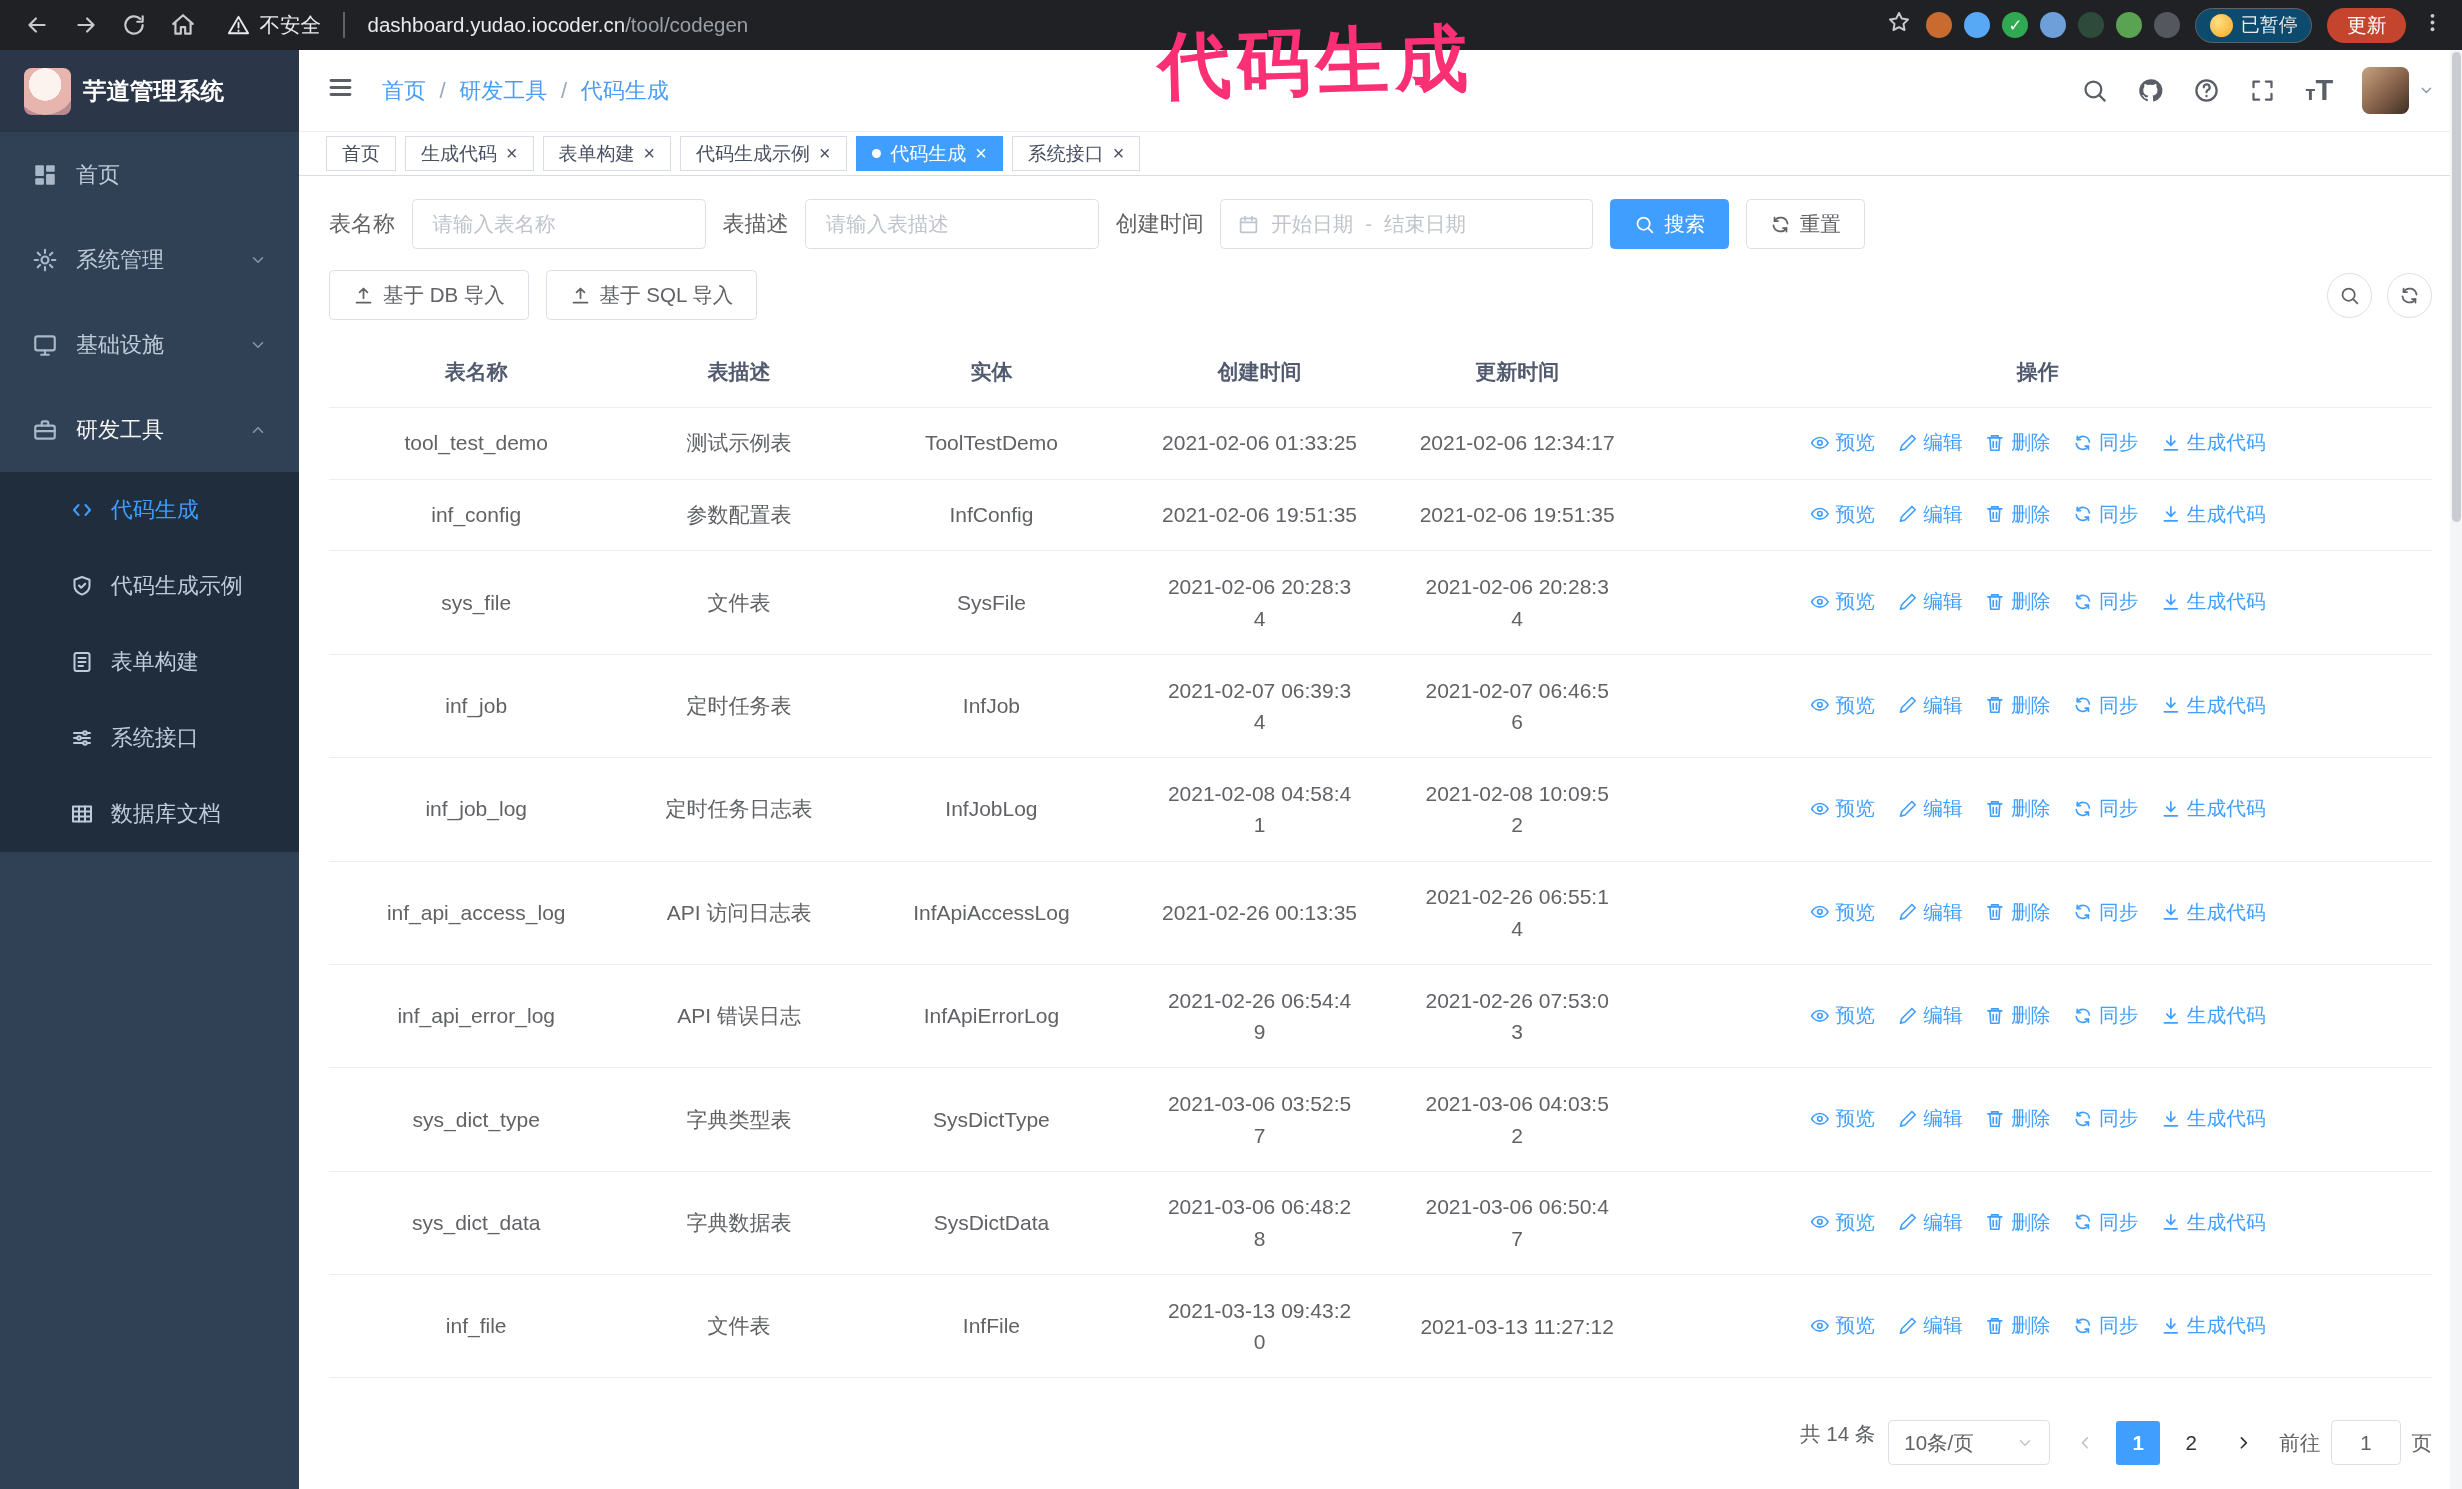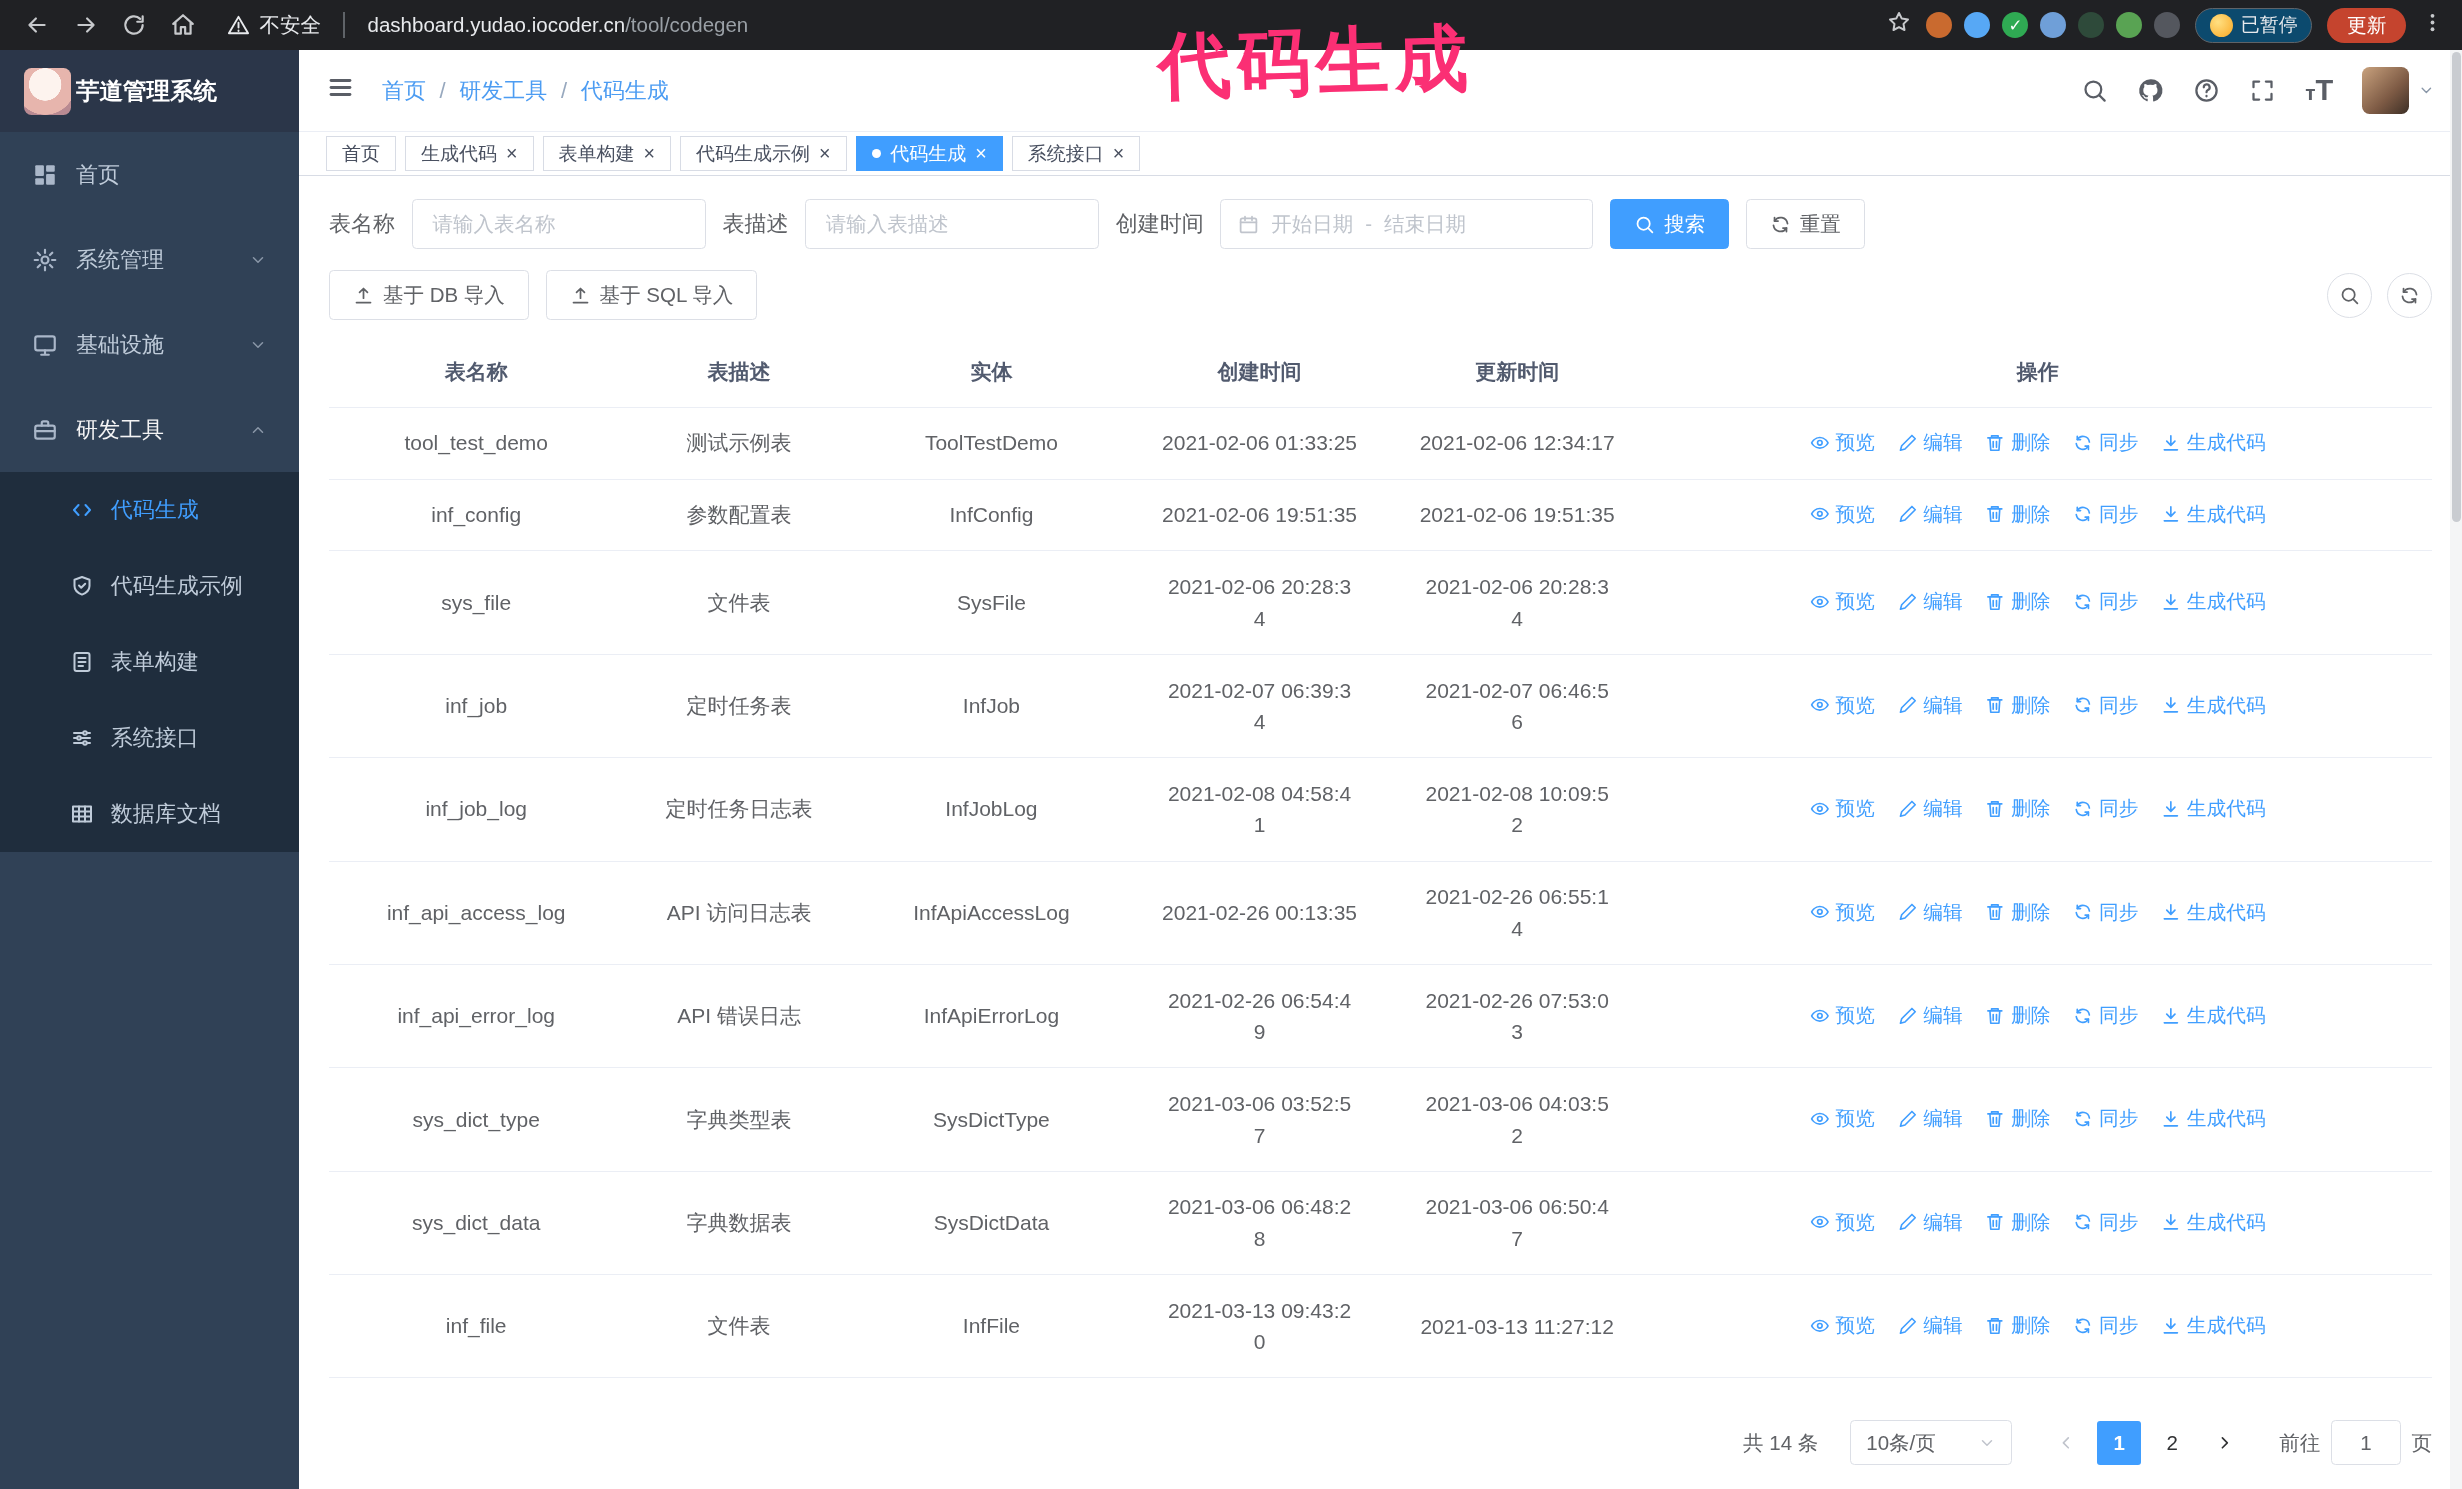--- a/index.html
+++ b/index.html
@@ -29,7 +29,7 @@
   
   .app { display:flex; height:1440px; }
   .sidebar { width:299px; background:#304156; flex-shrink:0; color:#bfcbd9; }
-  .logo-row { height:82px; display:flex; align-items:center; gap:5px; padding:0 24px; background:#2b3649; }
+  .logo-row { height:82px; display:flex; align-items:center; gap:12px; padding:0 24px; background:#2b3649; }
   .logo-avatar { width:47px; height:47px; border-radius:7.6px; background:radial-gradient(circle at 45% 35%, #fdf3ee 0 40%, #e7b5ad 41% 75%, #b98a92 76%); }
   .logo-title { color:#fff; font-size:23.5px; font-weight:700; white-space:nowrap; }
   .menu-item { height:85px; display:flex; align-items:center; gap:18px; padding:0 32px; font-size:22px; cursor:pointer; }

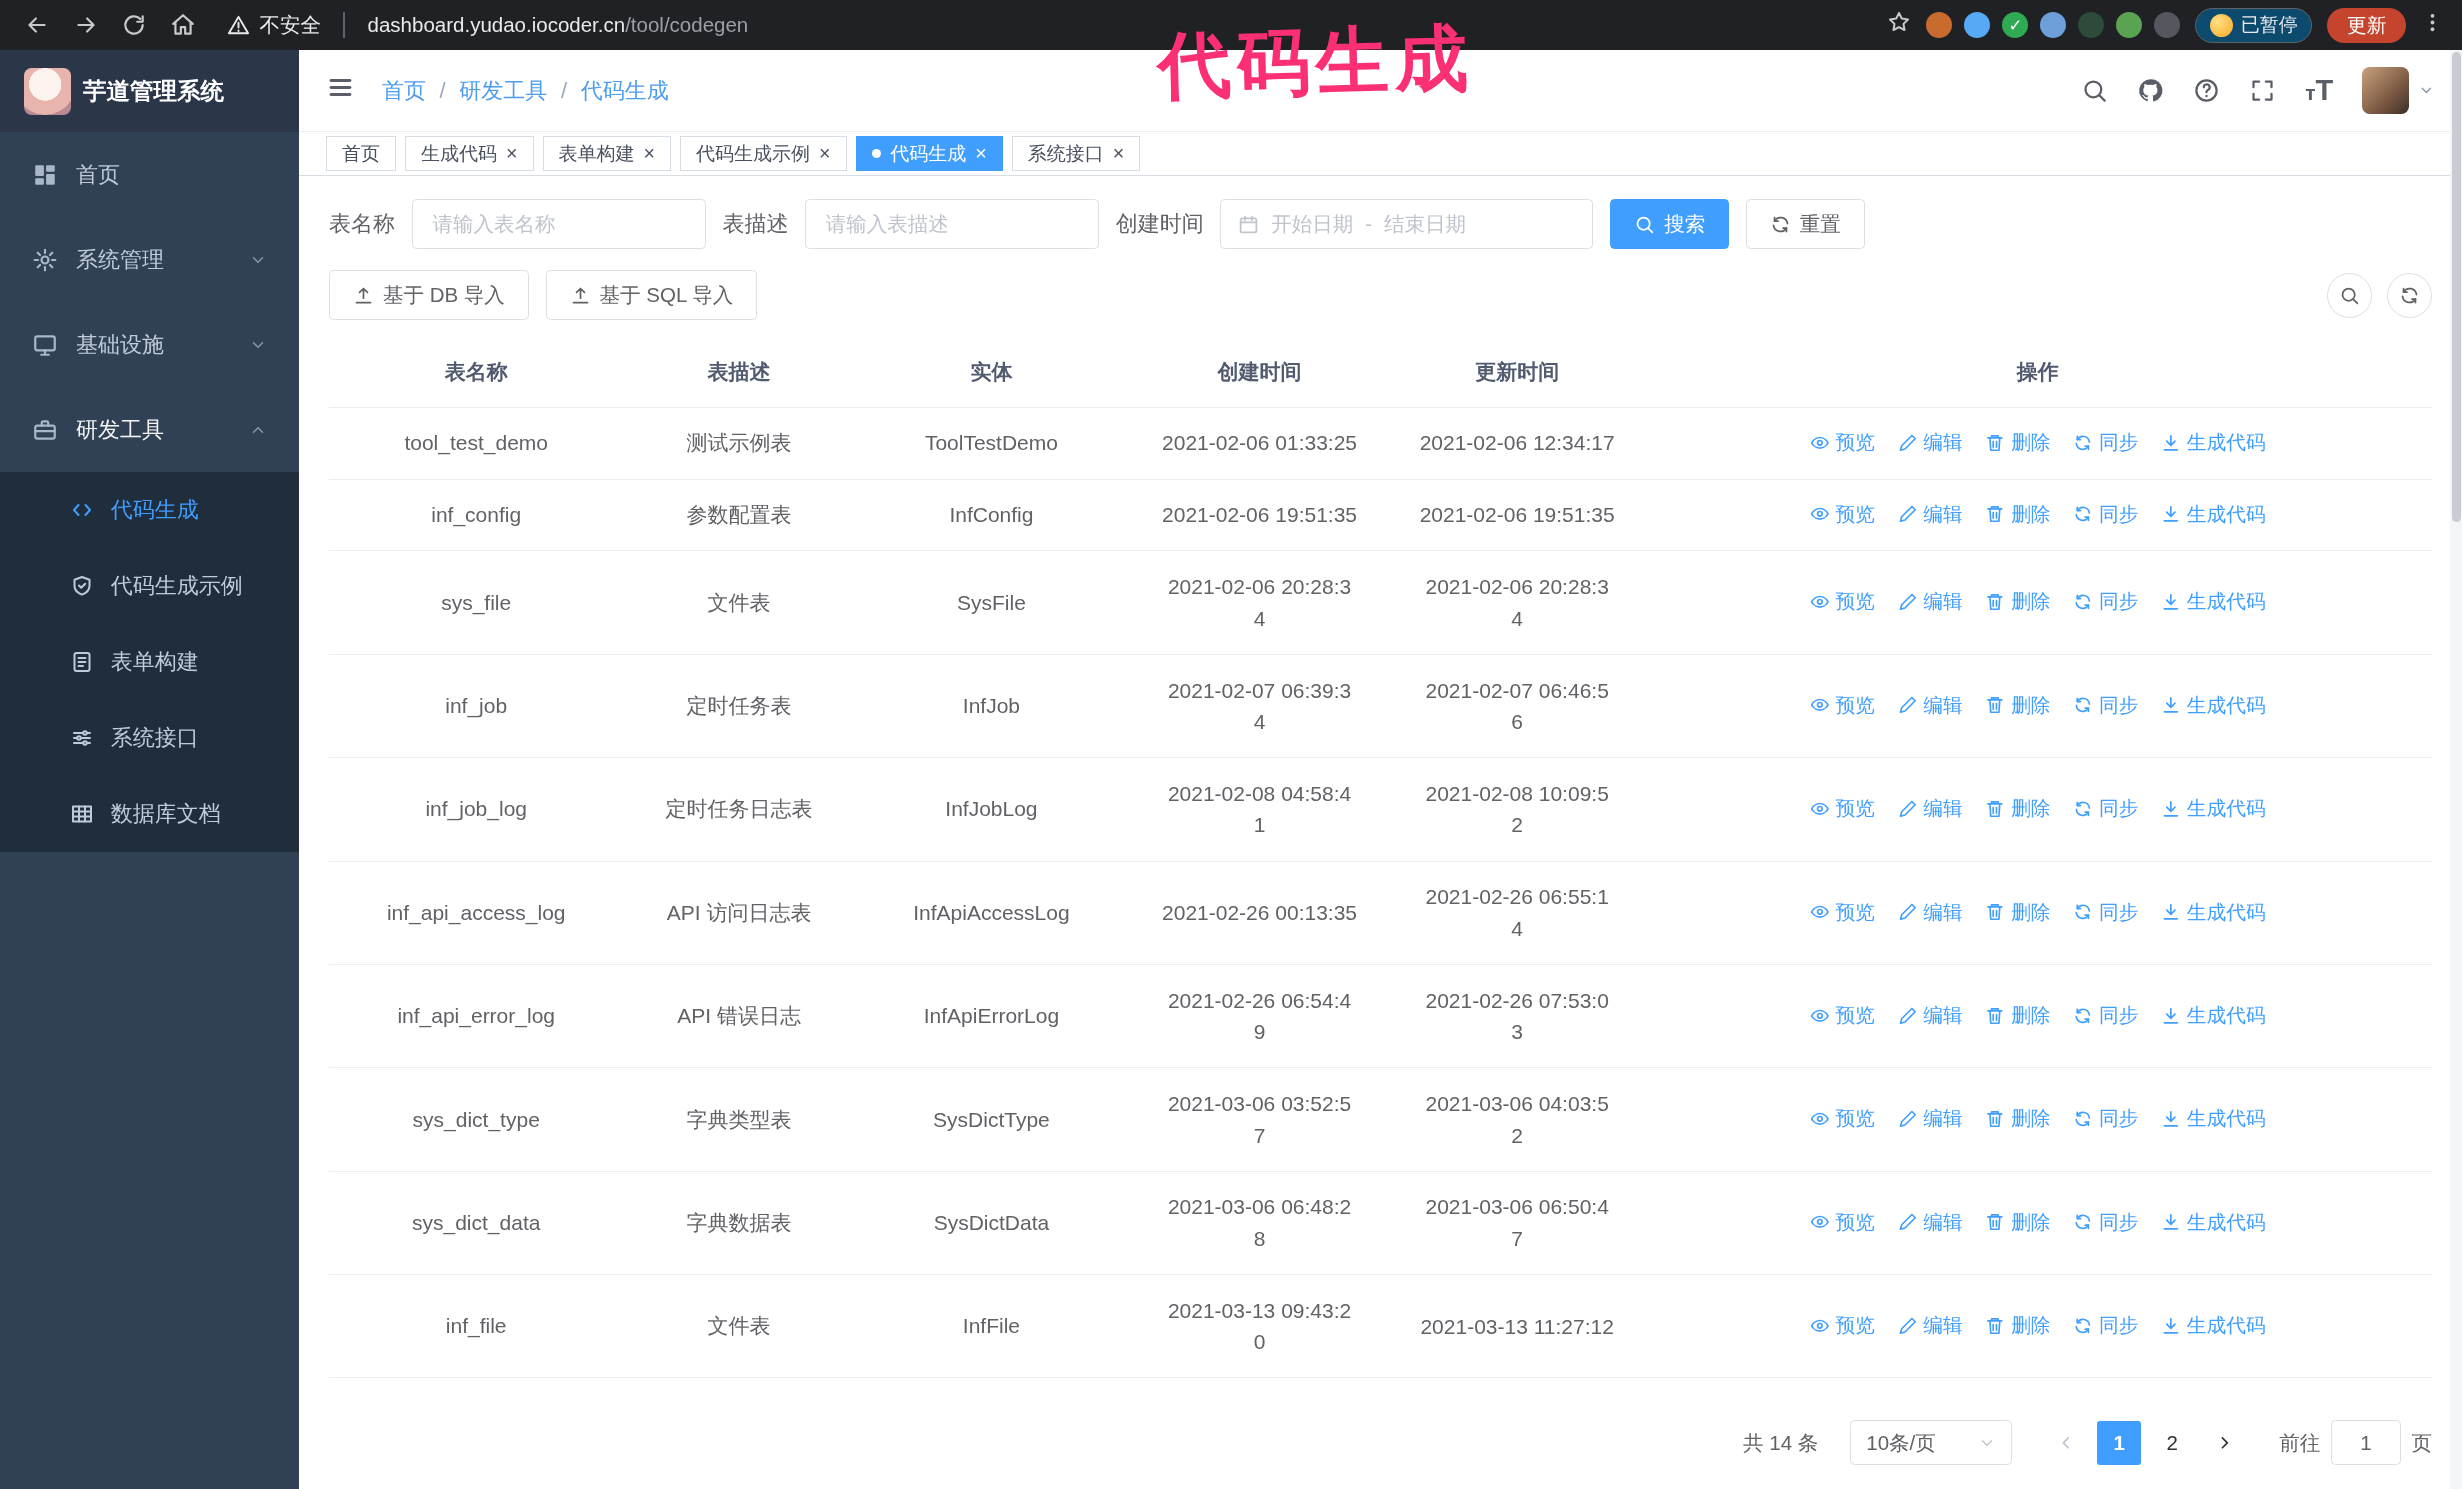--- a/index.html
+++ b/index.html
@@ -90,7 +90,7 @@
   .action-link .ic { font-size:19.7px; }
 
   
-  .pagination { display:flex; align-items:center; justify-content:flex-end; gap:32px; margin-top:42px; font-size:20.5px; color:#606266; padding-bottom:15px; }
+  .pagination { display:flex; justify-content:flex-end; gap:13px; margin-top:42px; font-size:20.5px; color:#606266; padding-bottom:15px; }
   .page-size { width:162px; height:45px; border:0.8px solid #dcdfe6; border-radius:4.5px; display:flex; align-items:center; justify-content:space-between; padding:5px 15px; cursor:pointer; }
   .page-size .ic { font-size:18px; color:#c0c4cc; }
   .pager { display:flex; align-items:center; gap:9px; }

